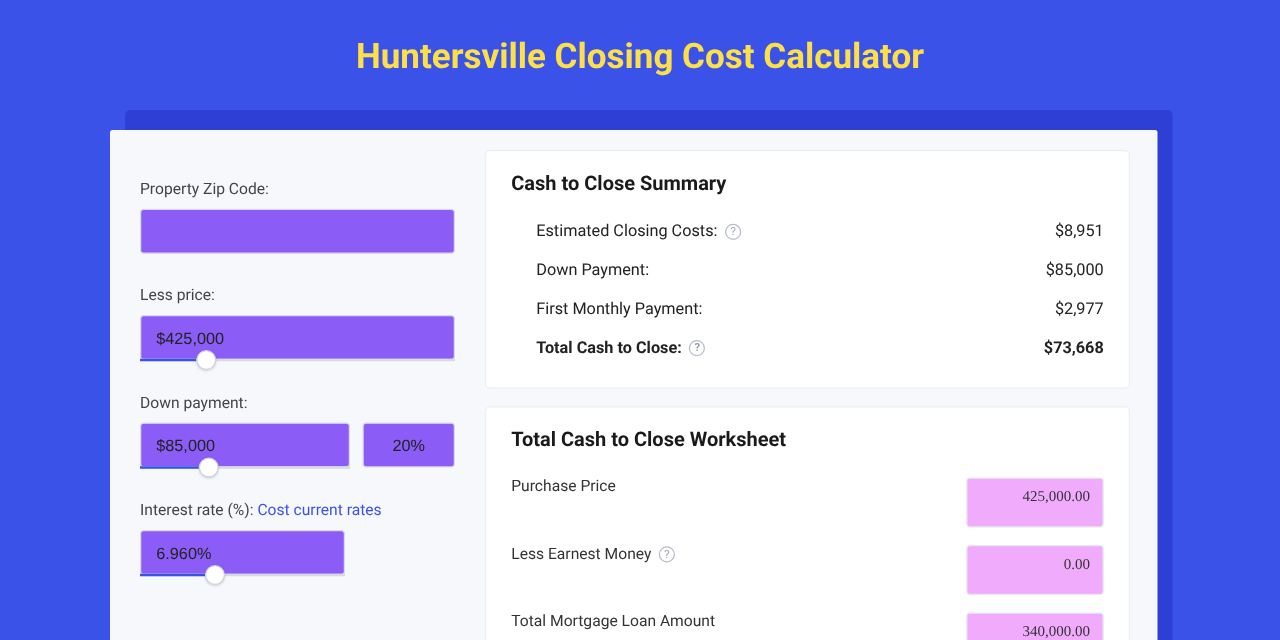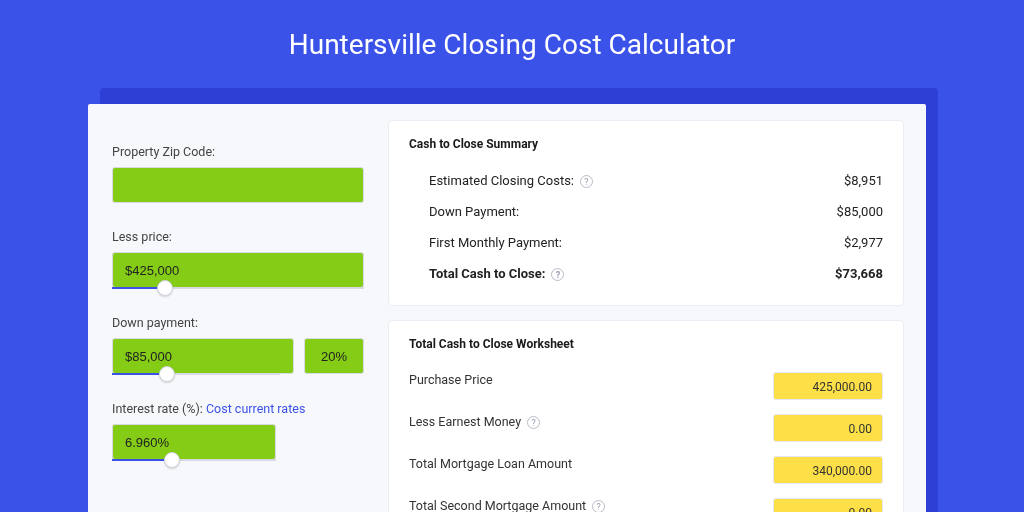--- a/index.html
+++ b/index.html
@@ -13,9 +13,9 @@
 }
 .page-title {
   text-align: center;
-  color: #ffffff;
+  color: #fde047;
   font-size: 28px;
-  font-weight: 400;
+  font-weight: 700;
   padding: 28px 0 22px 0;
 }
 .shadow-panel {

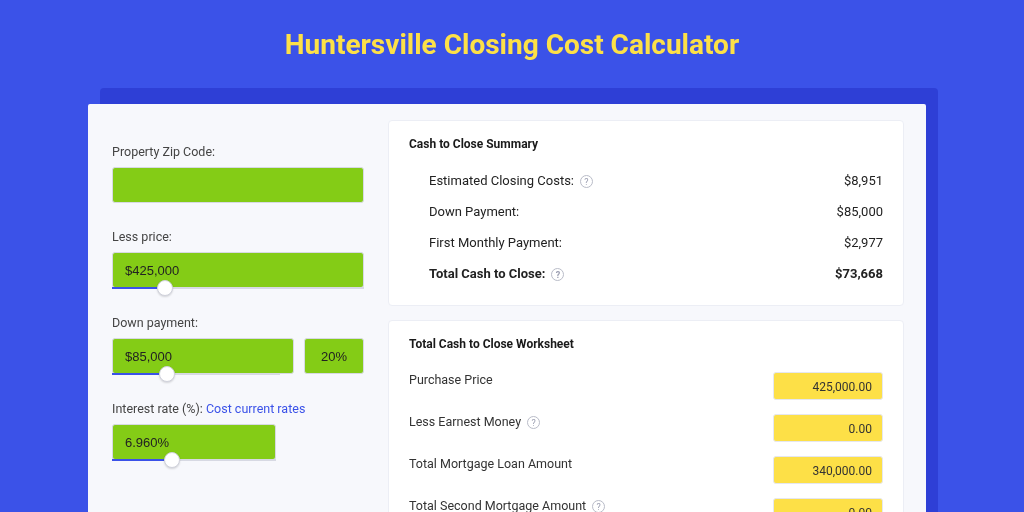--- a/index.html
+++ b/index.html
@@ -99,7 +99,7 @@
   margin-bottom: 14px;
 }
 .summary-title, .worksheet-title {
-  font-size: 12px;
+  font-size: 16px;
   font-weight: 700;
   color: #1a1a1a;
   margin-bottom: 14px;

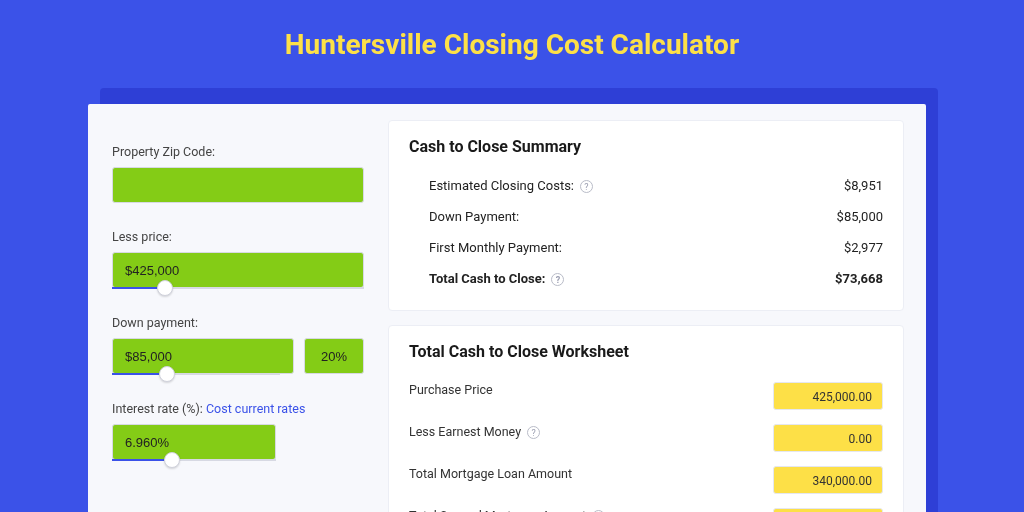--- a/index.html
+++ b/index.html
@@ -56,7 +56,7 @@
   width: 100%;
   height: 36px;
   border: 1px solid #d7d9e3;
-  background: #84cc16;
+  background: #8b5cf6;
   border-radius: 3px;
   padding: 0 12px;
   font-size: 13px;

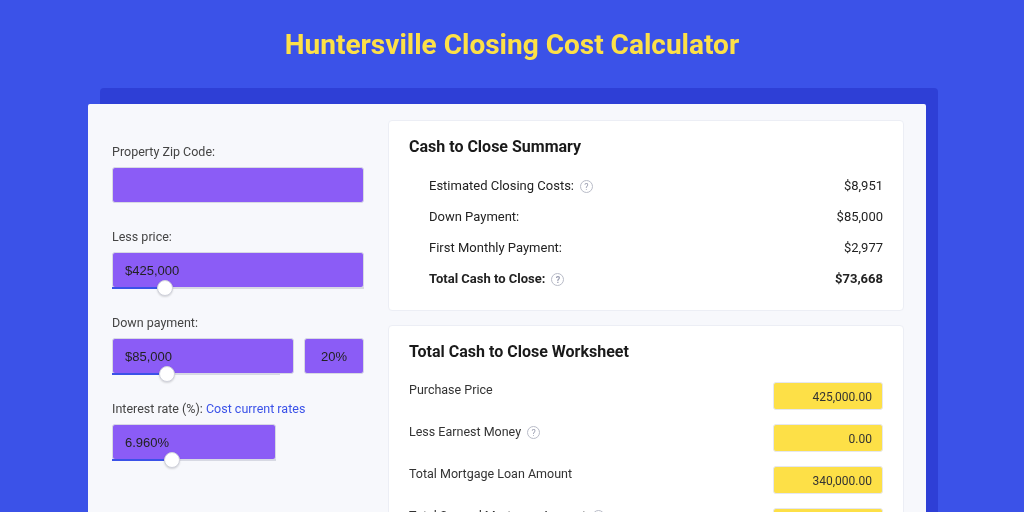--- a/index.html
+++ b/index.html
@@ -89,7 +89,7 @@
   box-shadow: 0 1px 2px rgba(0,0,0,0.15);
 }
 .row-2 { display: flex; gap: 10px; }
-.row-2 .text-input.small { width: 60px; text-align:center; }
+.row-2 .text-input.small { width: 74px; text-align:center; }
 .link { color: #3b52e8; font-size: 12.5px; text-decoration: none; }
 .summary-card, .worksheet-card {
   background: #fff;

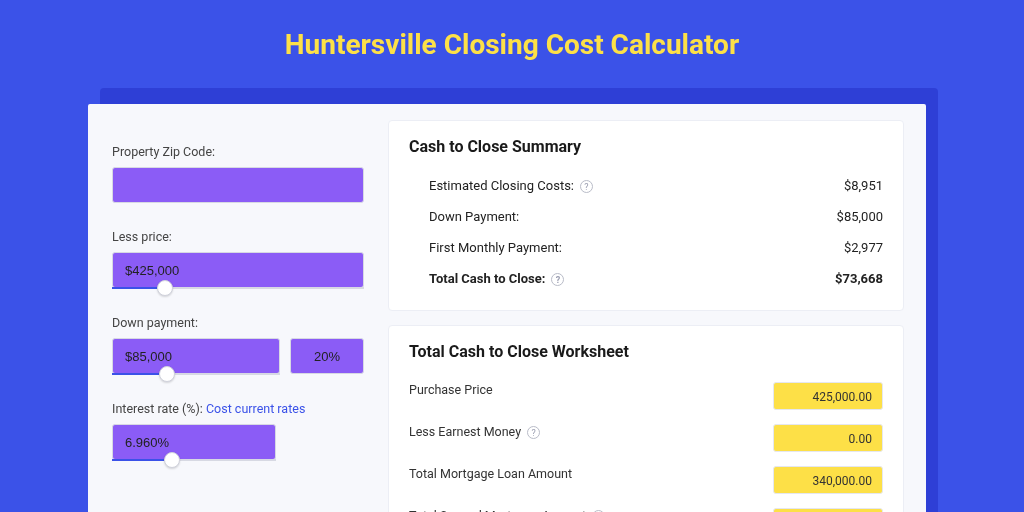--- a/index.html
+++ b/index.html
@@ -135,15 +135,16 @@
 }
 .ws-value {
   width: 110px;
-  height: 28px;
+  height: 40px;
   border: 1px solid #e5e7ef;
   border-radius: 3px;
-  background:#fde047;
+  background:#f0abfc;
   font-size: 12px;
   color:#333;
   text-align: right;
   padding: 0 10px;
   line-height:28px;
+  font-family:Liberation Serif, serif;
 }
 </style>
 </head>

